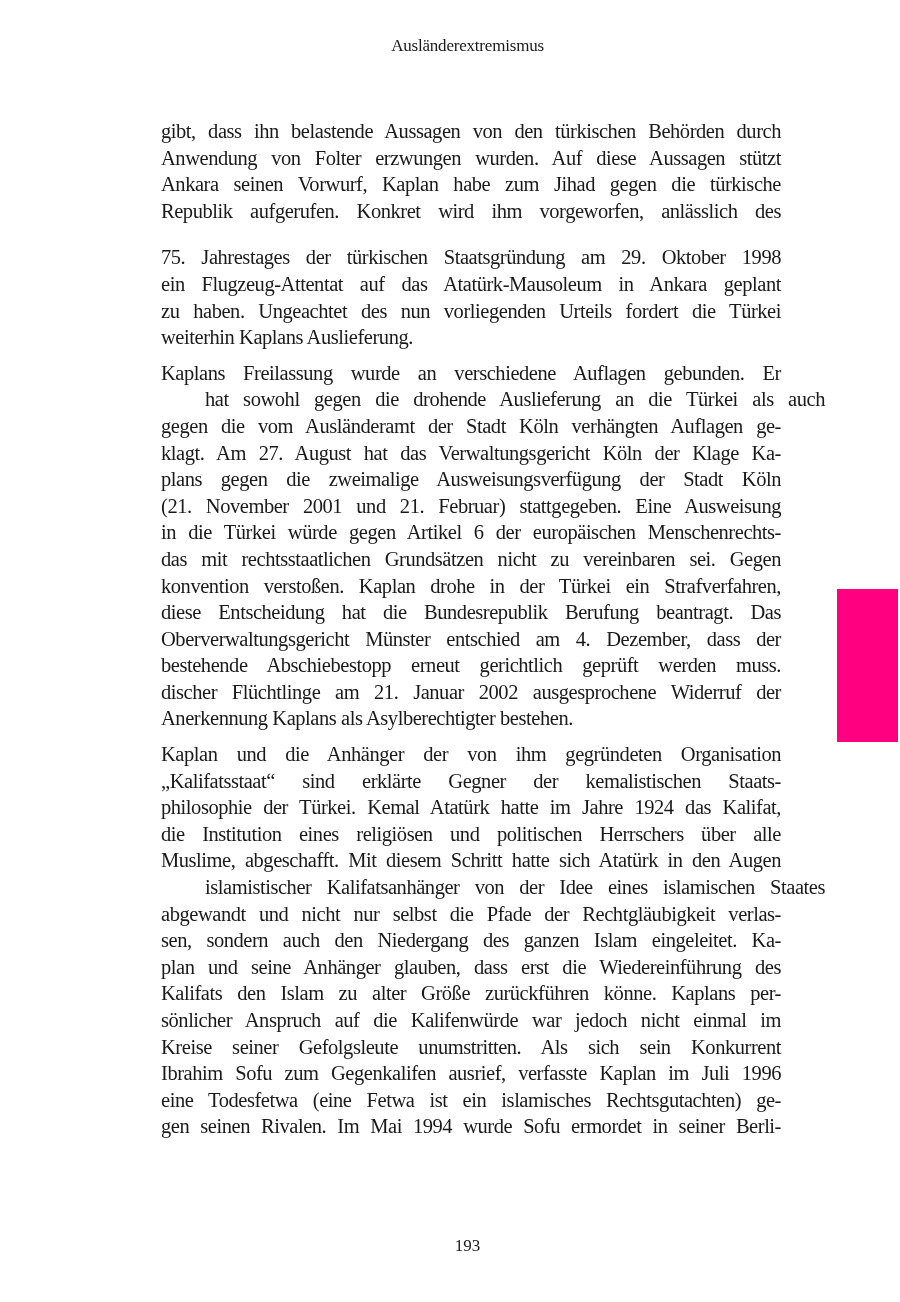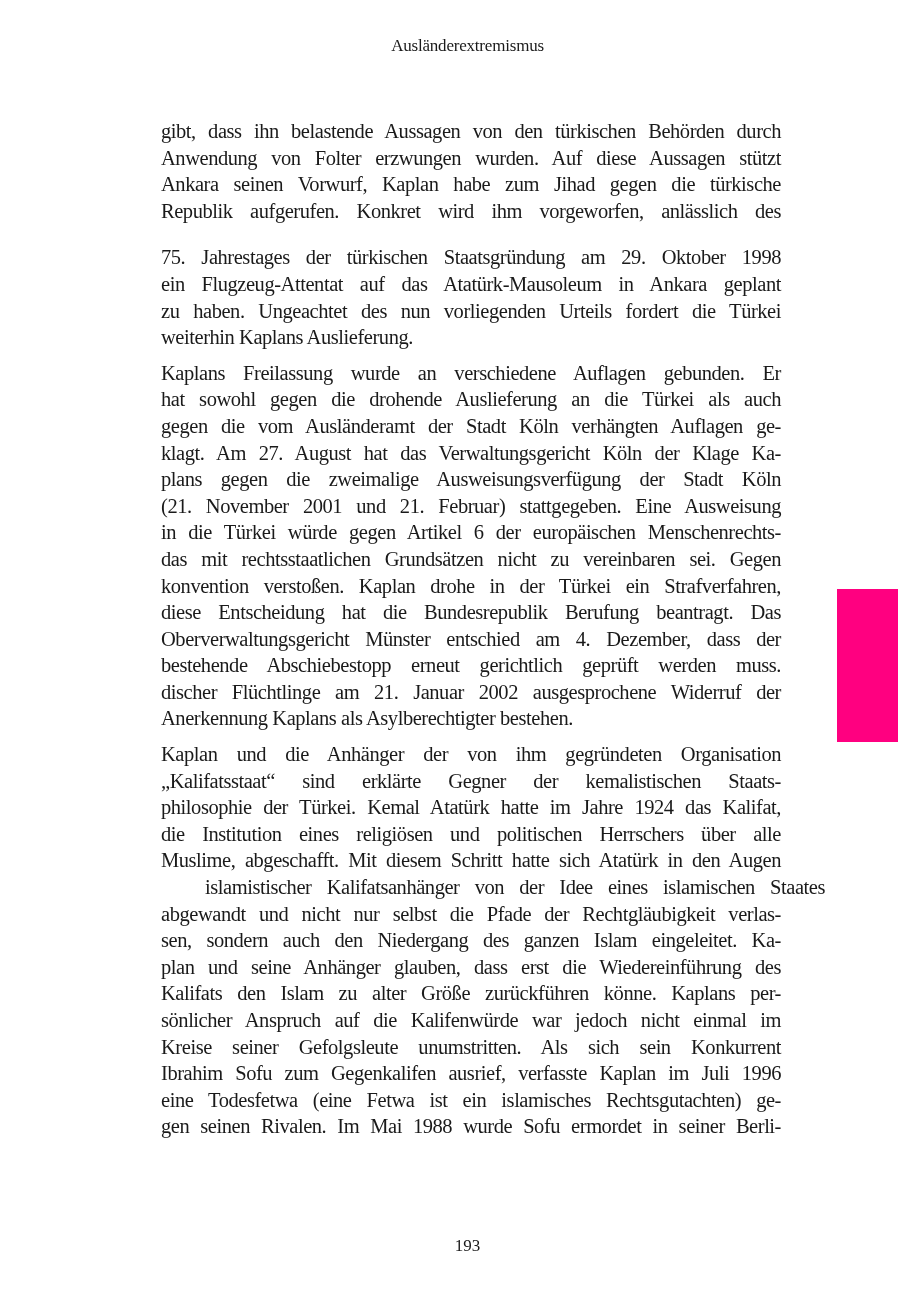--- a/index.html
+++ b/index.html
@@ -34,7 +34,7 @@
   </p>
   <p class="para">
     <span class="line" style="display: block; width: 620px;">Kaplans Freilassung wurde an verschiedene Auflagen gebunden. Er</span>
-    <span class="line" style="display: block; width: 620px;">hat sowohl gegen die drohende Auslieferung an die Türkei als auch</span>
+    <span class="line" style="display: block; width: 620px; margin-left: 44px;">hat sowohl gegen die drohende Auslieferung an die Türkei als auch</span>
     <span class="line" style="display: block; width: 620px;">gegen die vom Ausländeramt der Stadt Köln verhängten Auflagen ge-</span>
     <span class="line" style="display: block; width: 620px;">klagt. Am 27. August hat das Verwaltungsgericht Köln der Klage Ka-</span>
     <span class="line" style="display: block; width: 620px;">plans gegen die zweimalige Ausweisungsverfügung der Stadt Köln</span>

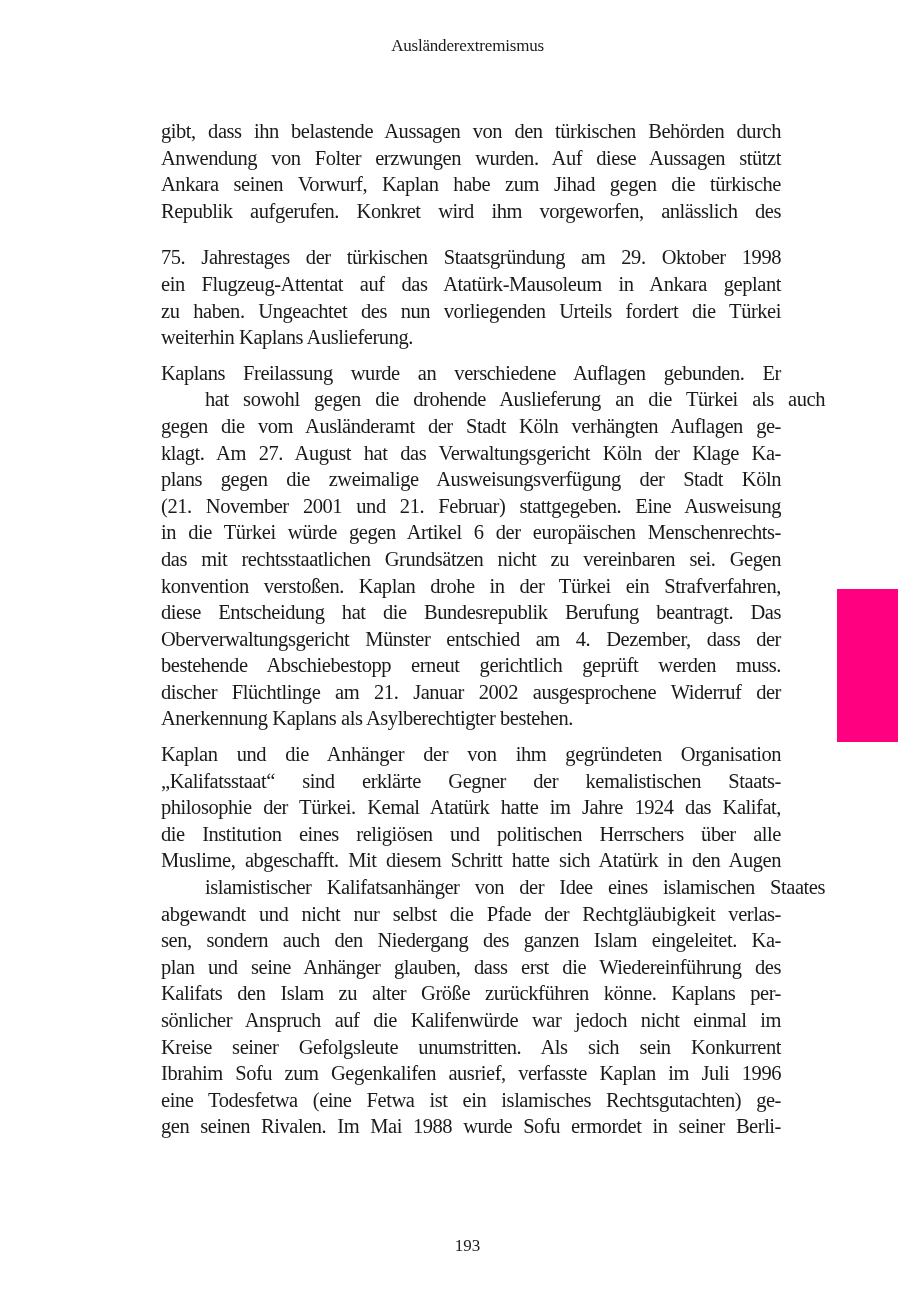--- a/index.html
+++ b/index.html
@@ -63,7 +63,7 @@
     <span class="line" style="display: block; width: 620px;">Kreise seiner Gefolgsleute unumstritten. Als sich sein Konkurrent</span>
     <span class="line" style="display: block; width: 620px;">Ibrahim Sofu zum Gegenkalifen ausrief, verfasste Kaplan im Juli 1996</span>
     <span class="line" style="display: block; width: 620px;">eine Todesfetwa (eine Fetwa ist ein islamisches Rechtsgutachten) ge-</span>
-    <span class="line" style="display: block; width: 620px;">gen seinen Rivalen. Im Mai 1988 wurde Sofu ermordet in seiner Berli-</span>
+    <span class="line" style="display: block; width: 620px;">gen seinen Rivalen. Im Mai 1994 wurde Sofu ermordet in seiner Berli-</span>
   </p>
 </div>
 

